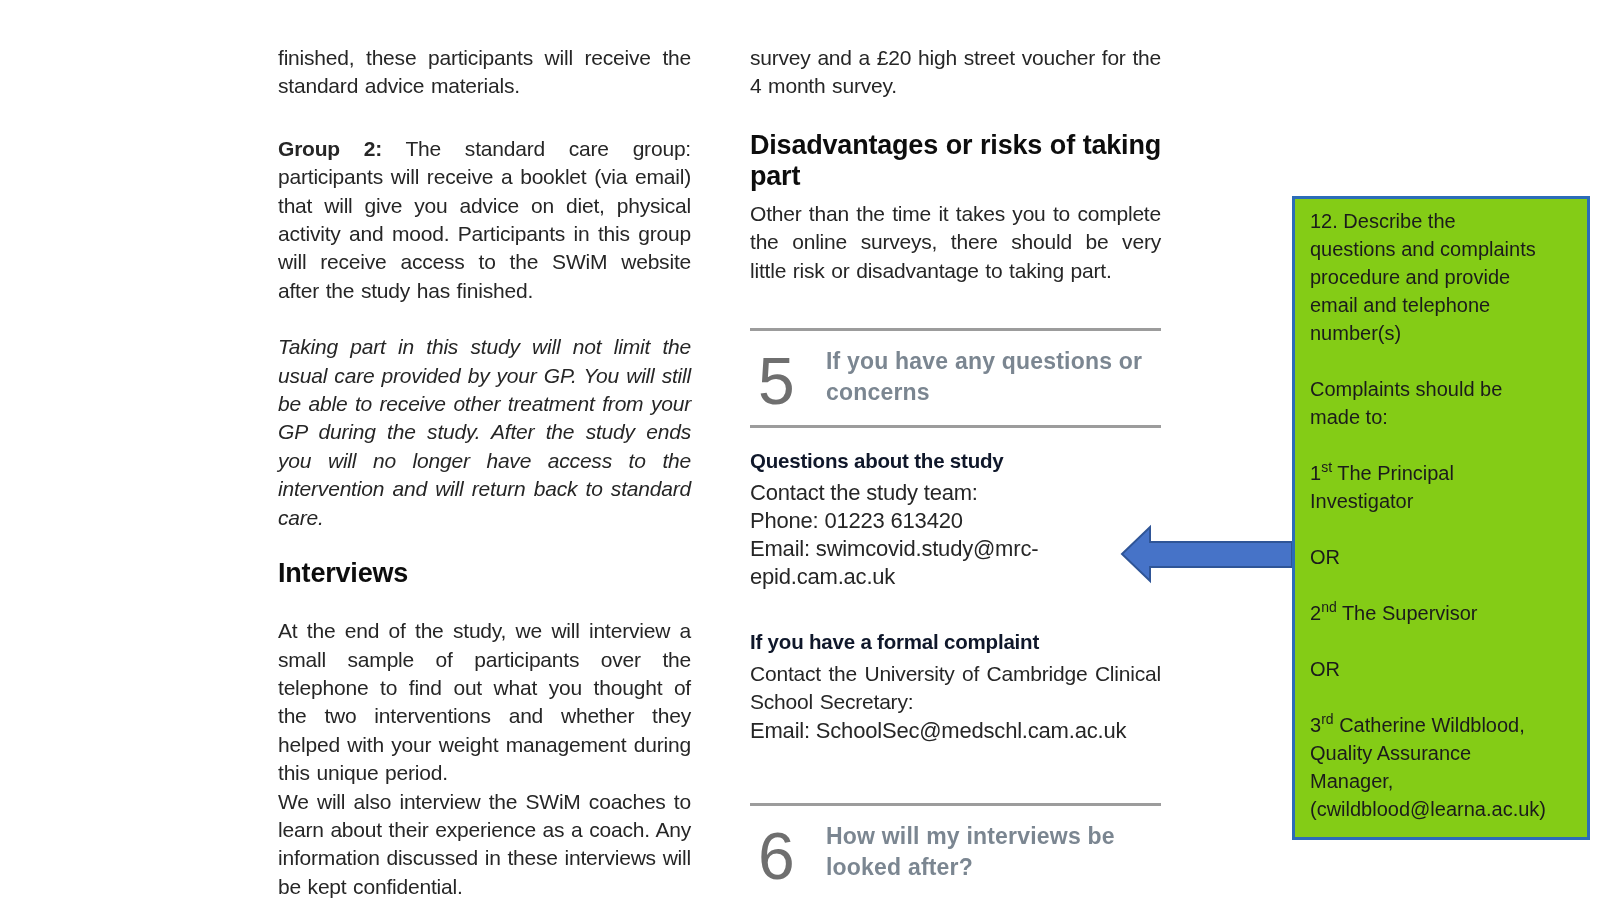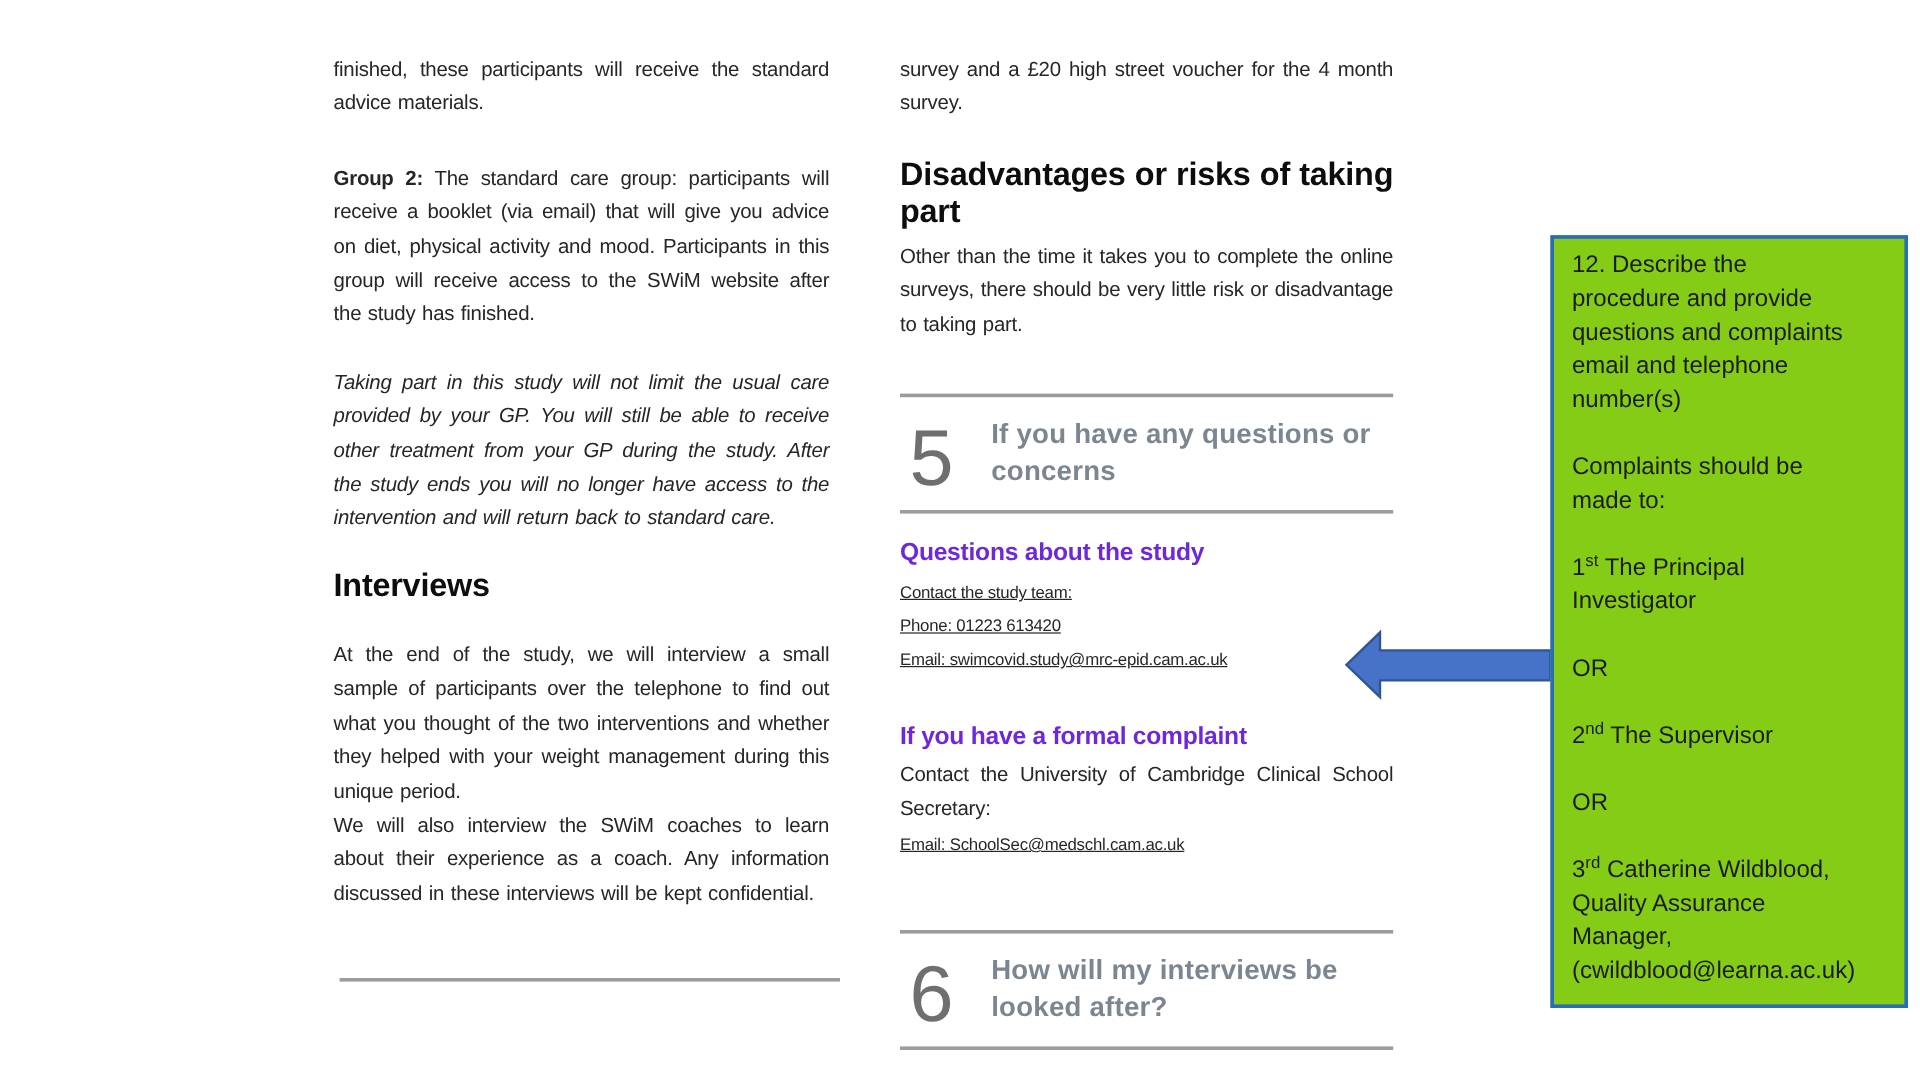--- a/index.html
+++ b/index.html
@@ -12,7 +12,7 @@
   .col-left { left:278px; width:413px; }
   .col-mid  { left:750px; width:411px; }
 
-  .body { font-size:17px; line-height:28.4px; color:#262626; text-align:justify;
+  .body { font-size:21px; line-height:28.4px; color:#262626; text-align:justify;
           letter-spacing:-0.2px; word-spacing:1px; }
   .bold { font-weight:bold; }
   .emph { font-weight:normal; font-style:italic; }

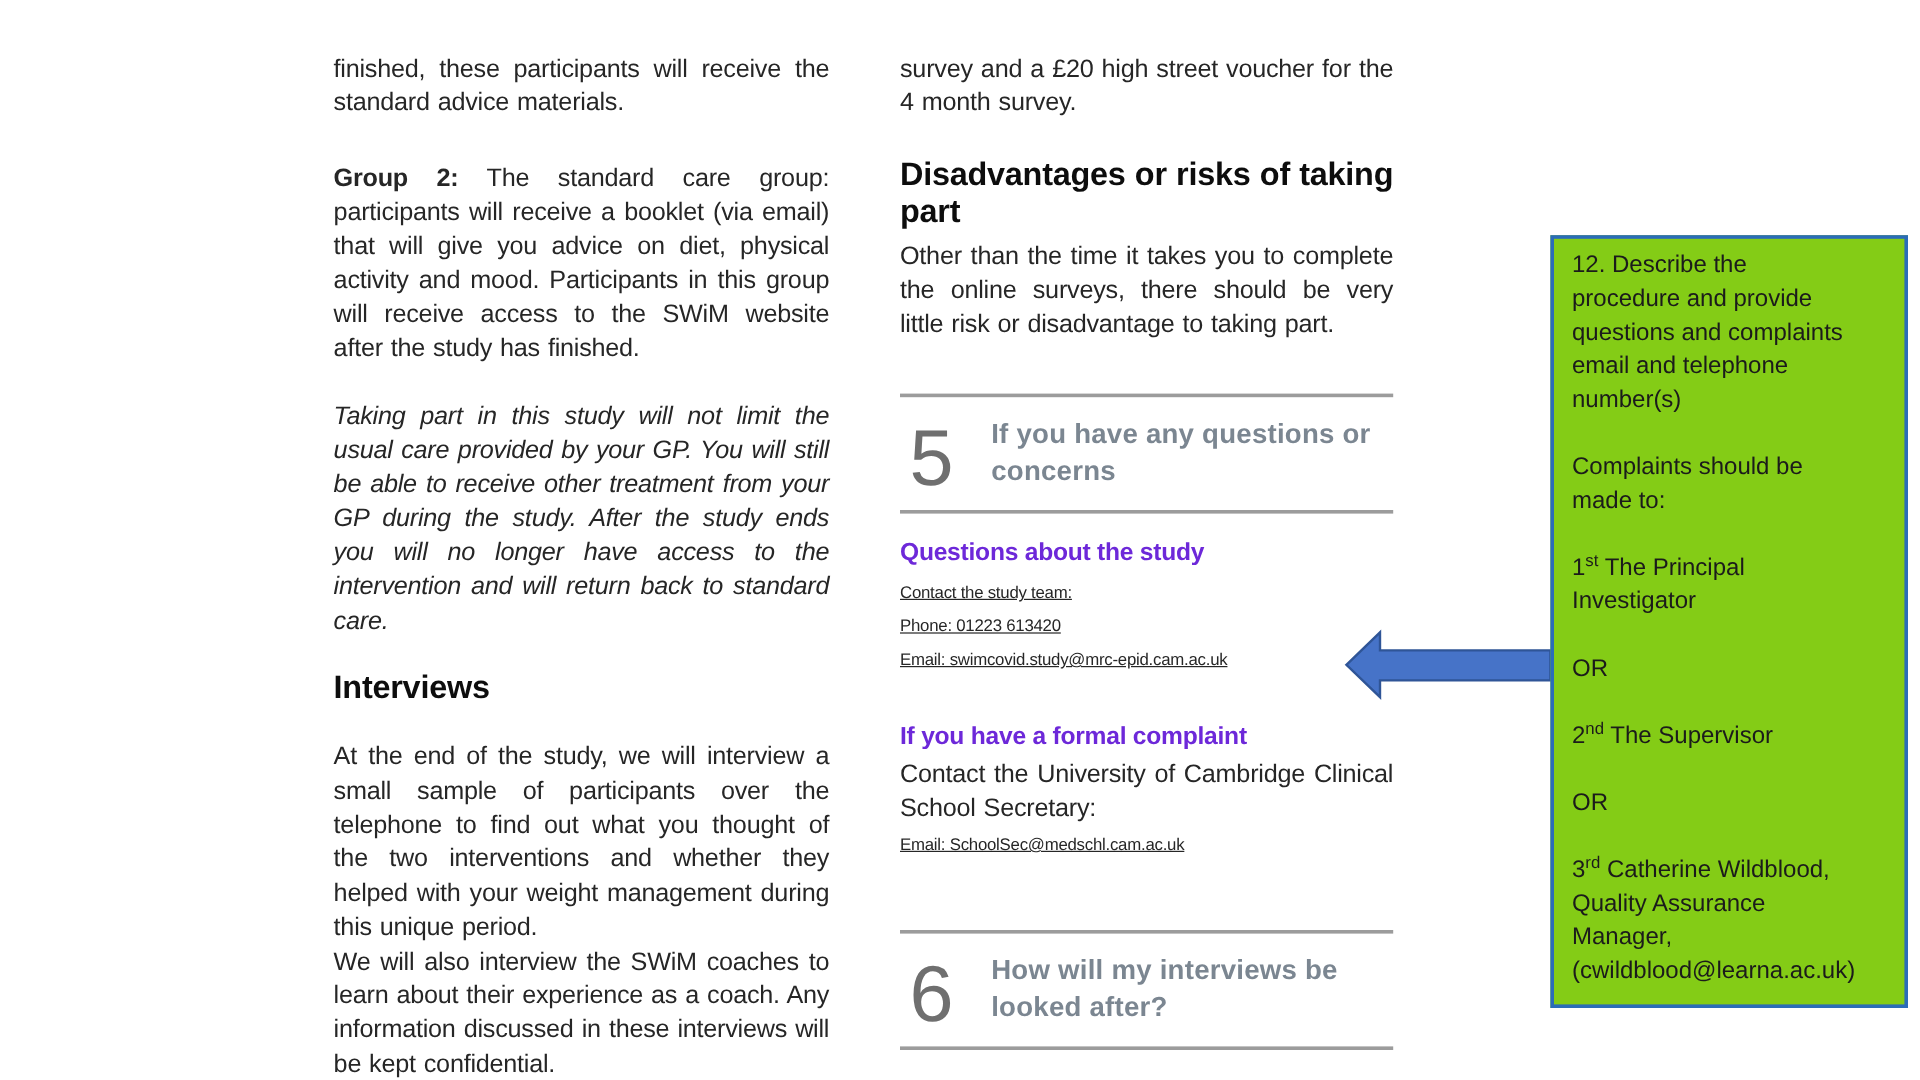--- a/index.html
+++ b/index.html
@@ -102,8 +102,8 @@
   <aside class="ann-box" style="border-color: rgb(43, 108, 184);">
     <div>
         <div class="ab-line">12. Describe the</div>
+        <div class="ab-line">questions and complaints</div>
         <div class="ab-line">procedure and provide</div>
-        <div class="ab-line">questions and complaints</div>
         <div class="ab-line">email and telephone</div>
         <div class="ab-line">number(s)</div>
         <div class="ab-line"></div>

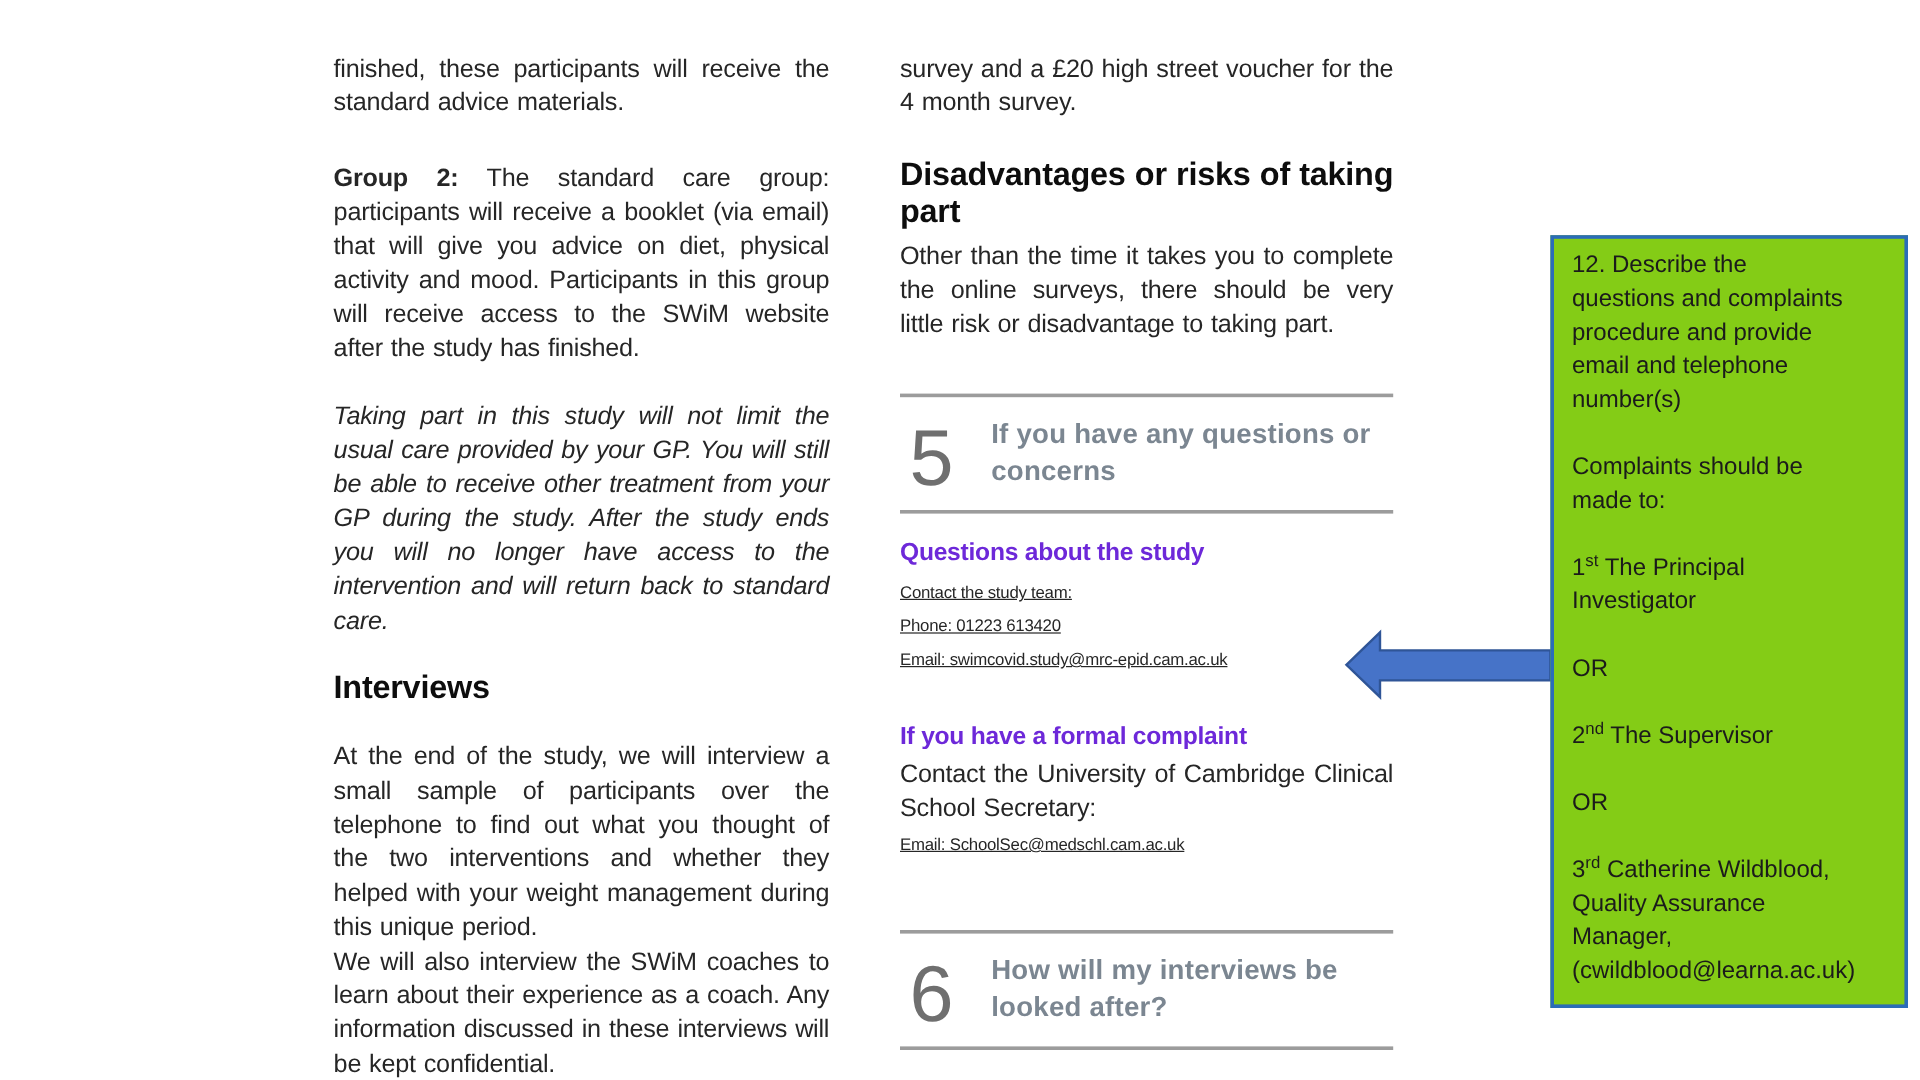--- a/index.html
+++ b/index.html
@@ -19,7 +19,7 @@
 
   .h-black { font-size:27px; font-weight:bold; color:#0d0d0d; letter-spacing:-0.2px; }
   .jlast { text-align:justify; text-align-last:justify; }
-  .h3 { font-size:20.5px; font-weight:bold; color:#6d28d9; margin-bottom:6px; letter-spacing:-0.2px; }
+  .h3 { font-size:20.5px; font-weight:bold; color:#0f172a; margin-bottom:6px; letter-spacing:-0.2px; }
   .line { font-size:14px; line-height:28px; color:#262626; letter-spacing:-0.2px;text-decoration:underline; }
 
   .mt-g2  { margin-top:34px; }

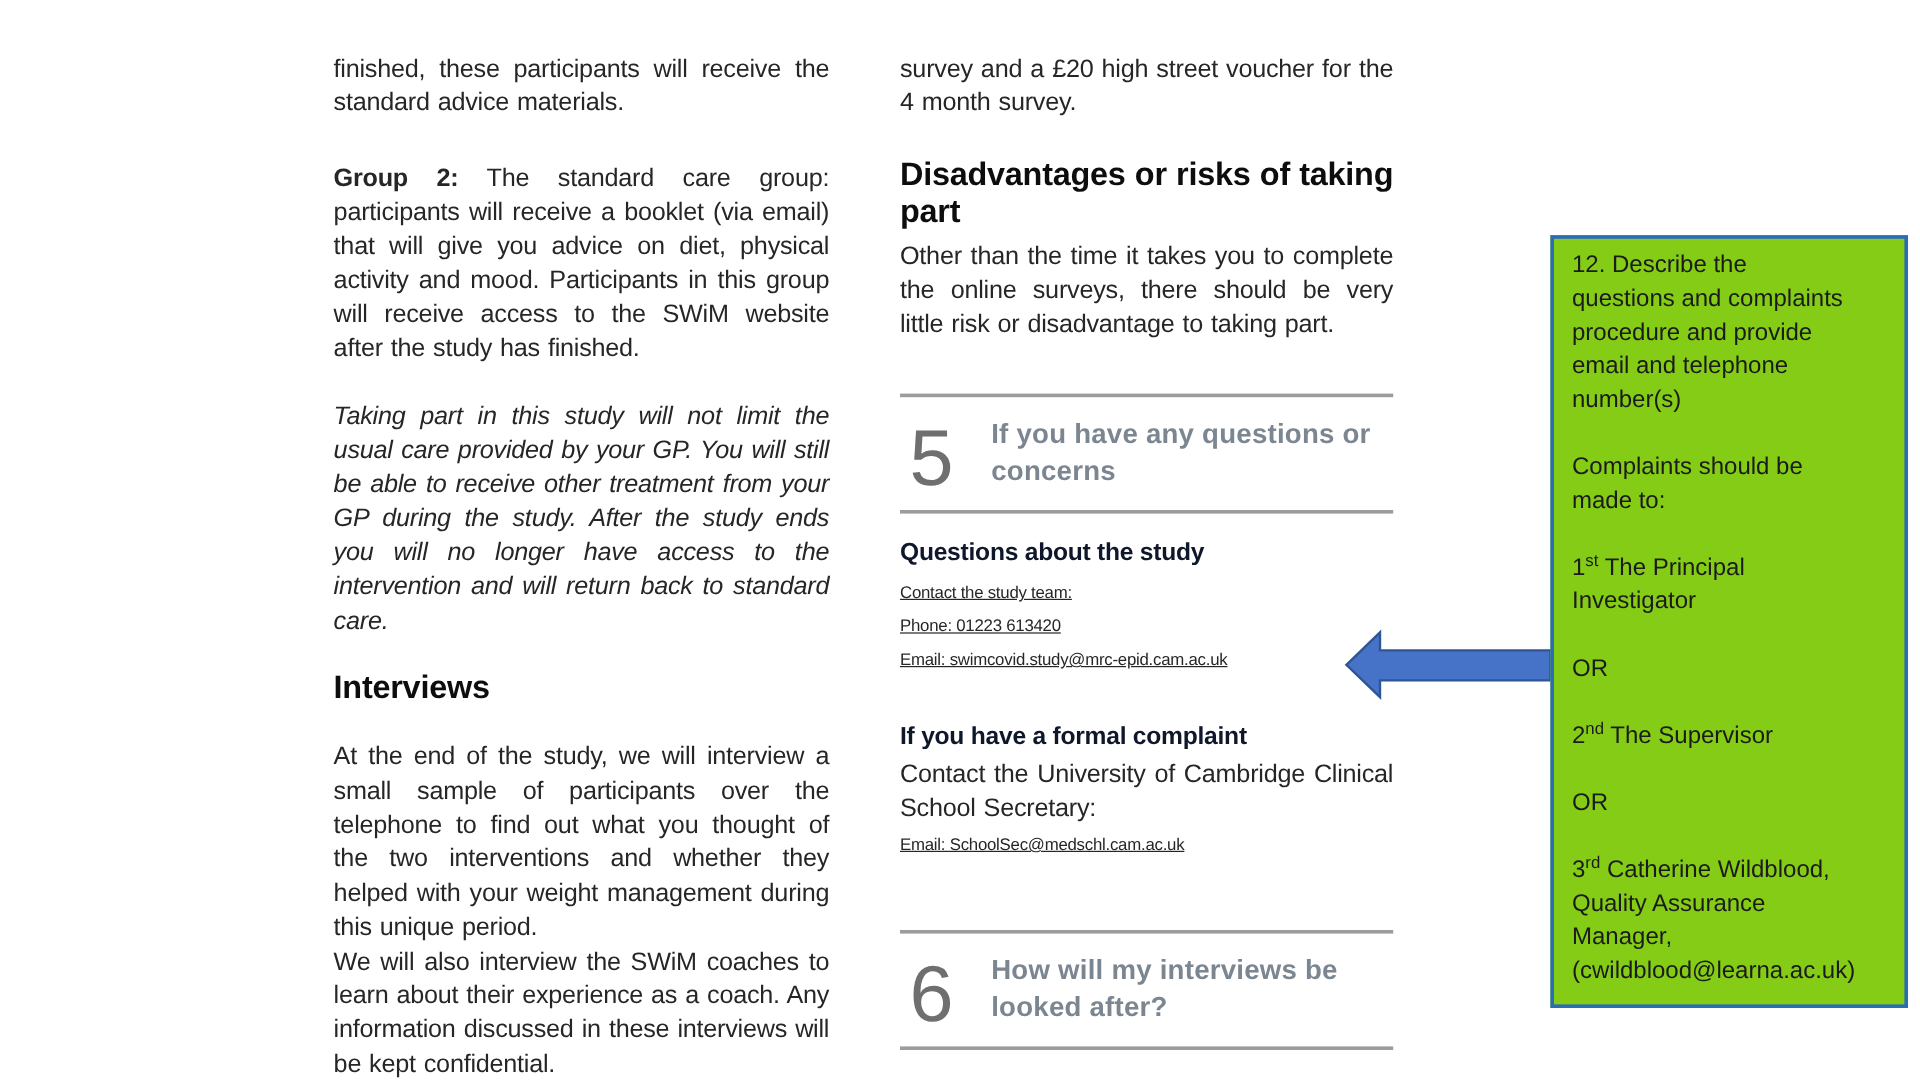--- a/index.html
+++ b/index.html
@@ -20,7 +20,7 @@
   .h-black { font-size:27px; font-weight:bold; color:#0d0d0d; letter-spacing:-0.2px; }
   .jlast { text-align:justify; text-align-last:justify; }
   .h3 { font-size:20.5px; font-weight:bold; color:#0f172a; margin-bottom:6px; letter-spacing:-0.2px; }
-  .line { font-size:14px; line-height:28px; color:#262626; letter-spacing:-0.2px;text-decoration:underline; }
+  .line { font-size:22px; line-height:28px; color:#262626; letter-spacing:-0.2px; }
 
   .mt-g2  { margin-top:34px; }
   .mt-it  { margin-top:28px; }

